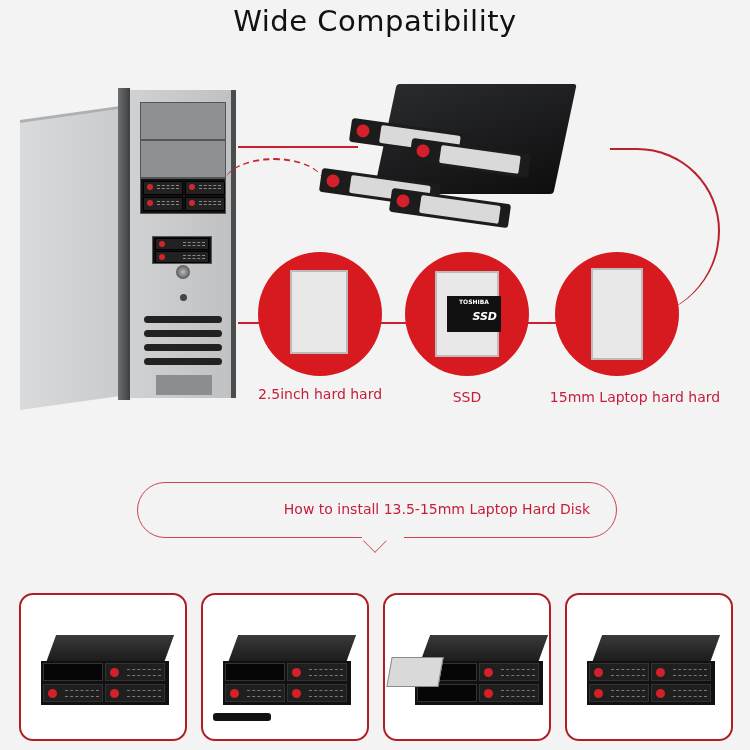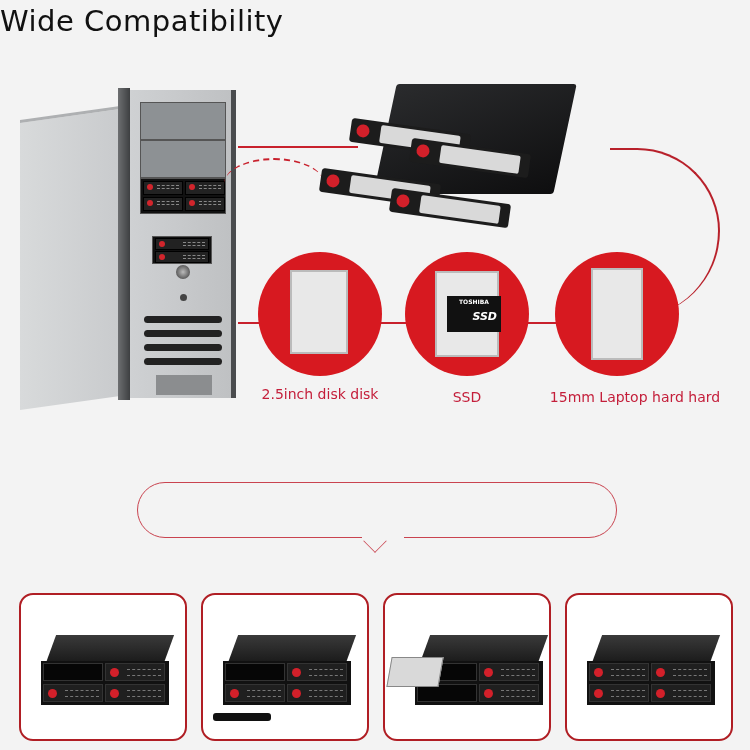--- a/index.html
+++ b/index.html
@@ -4,7 +4,7 @@
 <style>
   * { box-sizing: border-box; margin: 0; padding: 0; }
   body { width: 750px; height: 750px; background: #f3f3f3; position: relative; overflow: hidden; font-family: "DejaVu Sans", sans-serif; }
-  .title { position: absolute; top: 4px; left: 0; width: 750px; text-align: left; font-size: 29px; color: #111; letter-spacing: 0.5px; }
+  .title { position: absolute; top: 4px; left: 0; width: 750px; text-align: center; font-size: 29px; color: #111; letter-spacing: 0.5px; }
 
   
   .tower { position: absolute; left: 20px; top: 88px; width: 218px; height: 315px; }

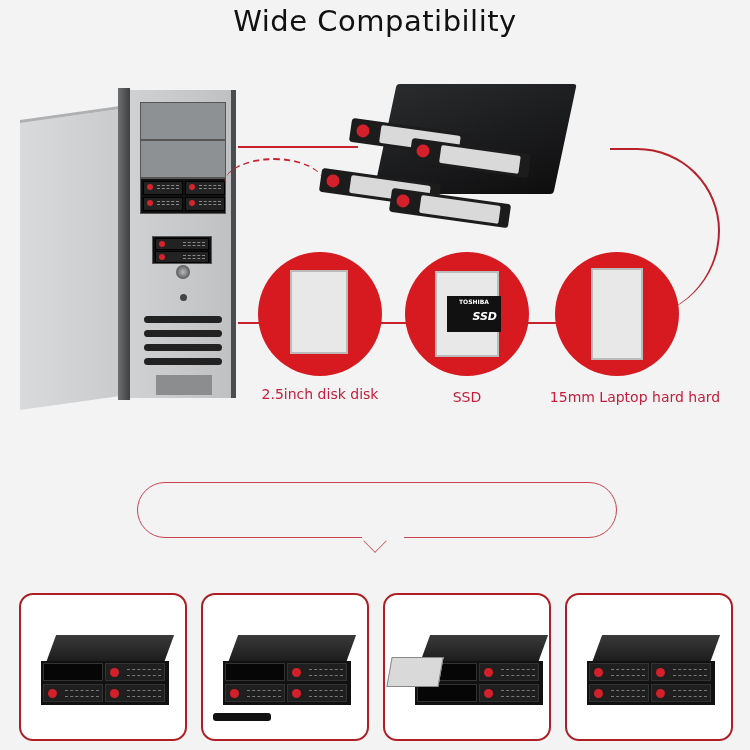--- a/index.html
+++ b/index.html
@@ -148,7 +148,7 @@
   <div class="pic" style="left:36px;top:16px;width:52px;height:92px;"></div>
 </div>
 
-<div class="disk-label" style="left:220px;">2.5inch disk disk</div>
+<div class="disk-label" style="left:220px;">2.5inch hard hard</div>
 <div class="disk-label" style="left:367px;top:389px;">SSD</div>
 <div class="disk-label" style="left:535px;top:389px;">15mm Laptop hard hard</div>
 

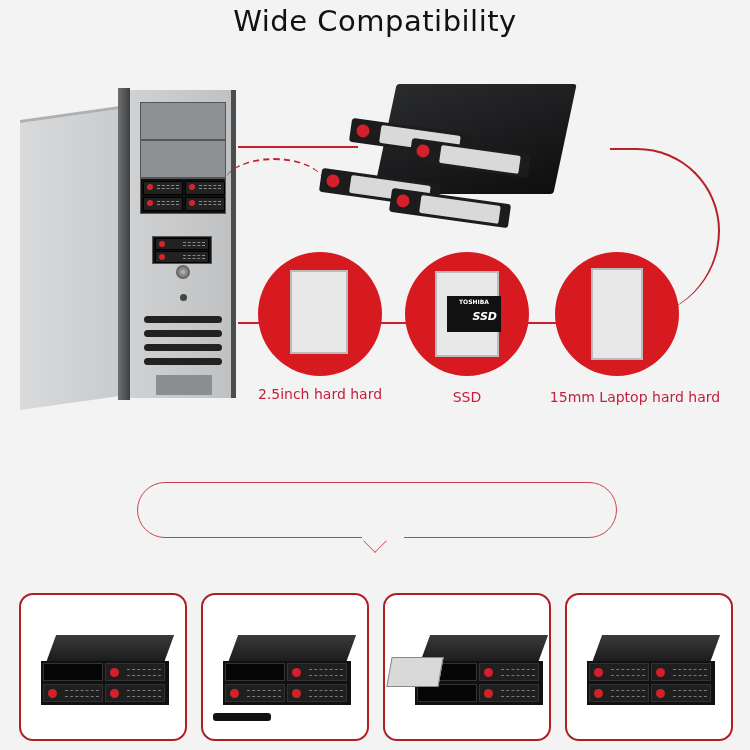--- a/index.html
+++ b/index.html
@@ -153,6 +153,7 @@
 <div class="disk-label" style="left:535px;top:389px;">15mm Laptop hard hard</div>
 
 <div class="pill">
+  <div class="pill-text">How to install 13.5-15mm Laptop Hard Disk</div>
   <div class="pill-gap"></div>
 </div>
 <div class="chev"></div>

